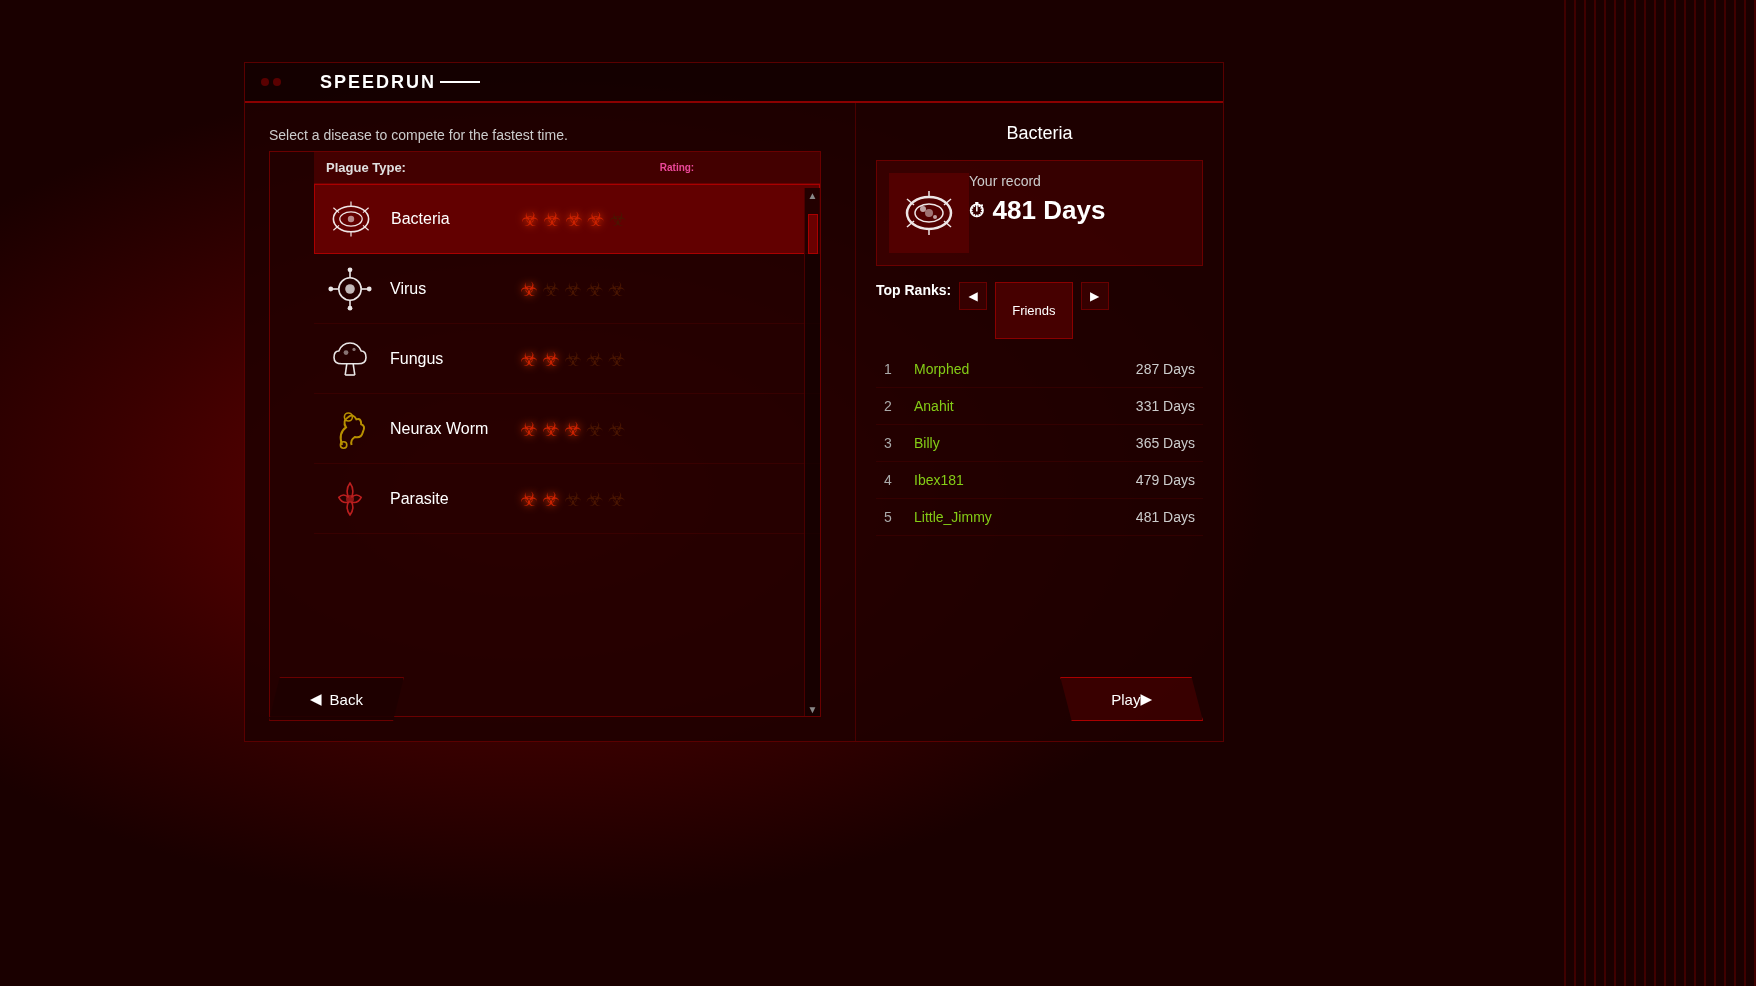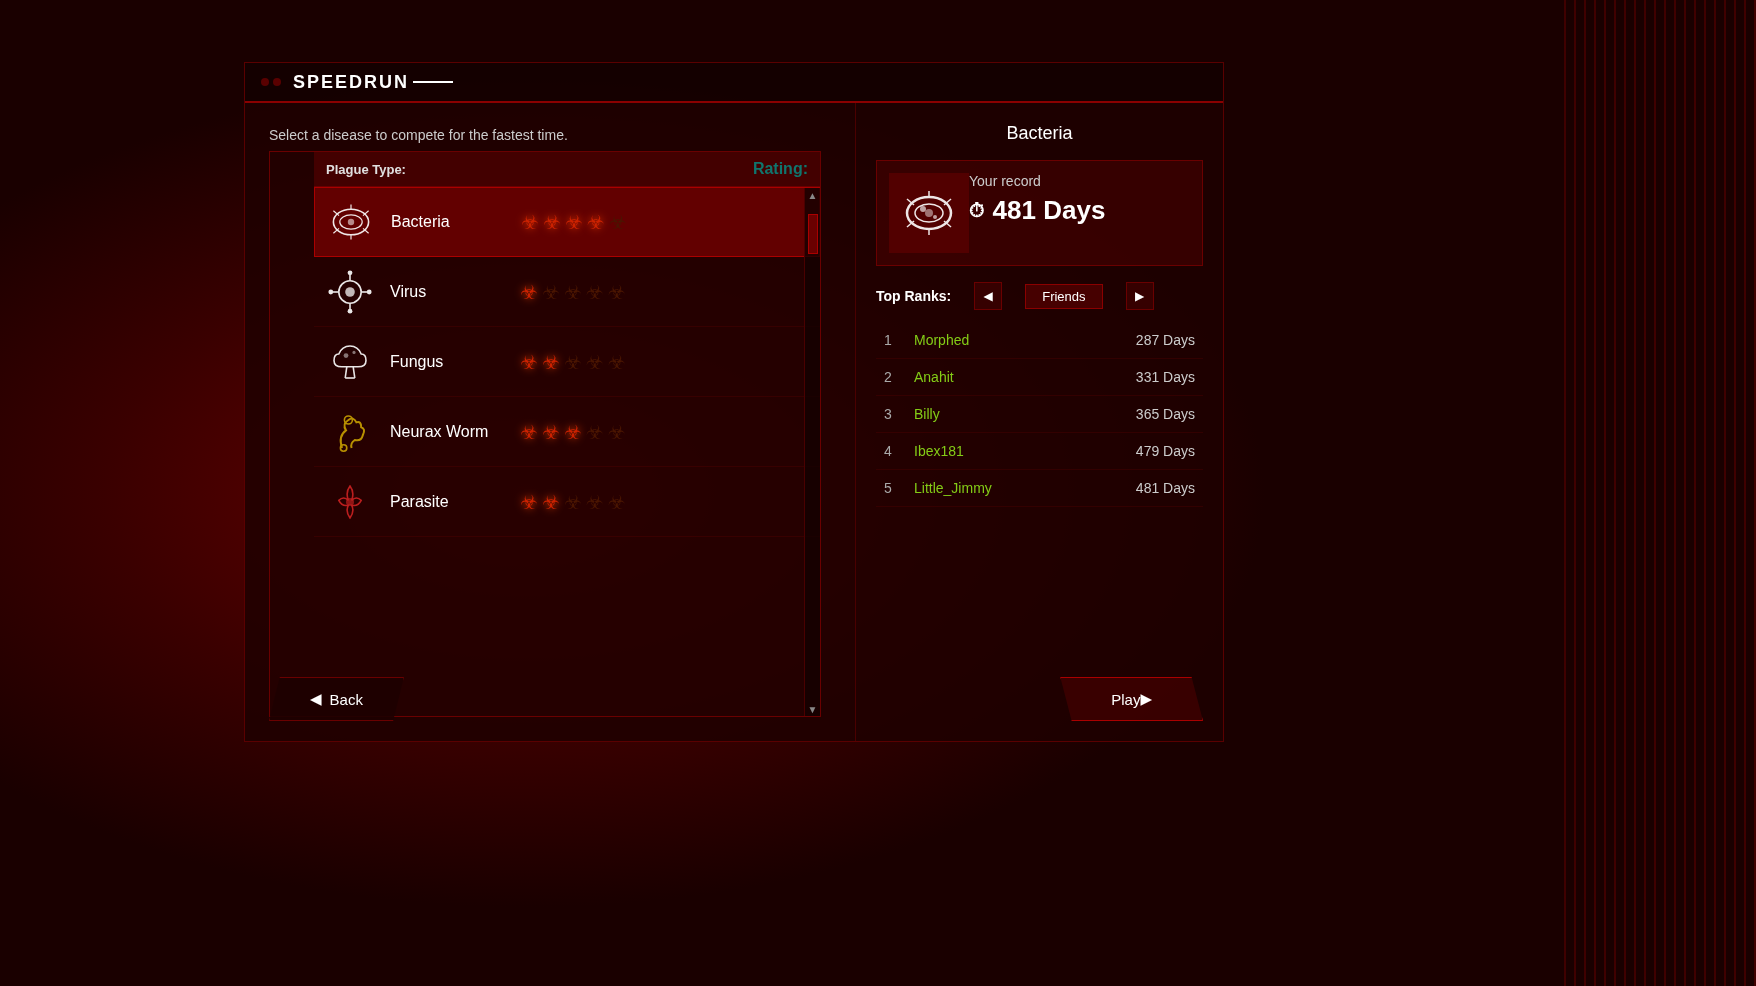--- a/index.html
+++ b/index.html
@@ -81,6 +81,7 @@
       font-weight: bold;
       letter-spacing: 2px;
       text-transform: uppercase;
+      margin-left: 27px;
     }
 
     .title-underline {

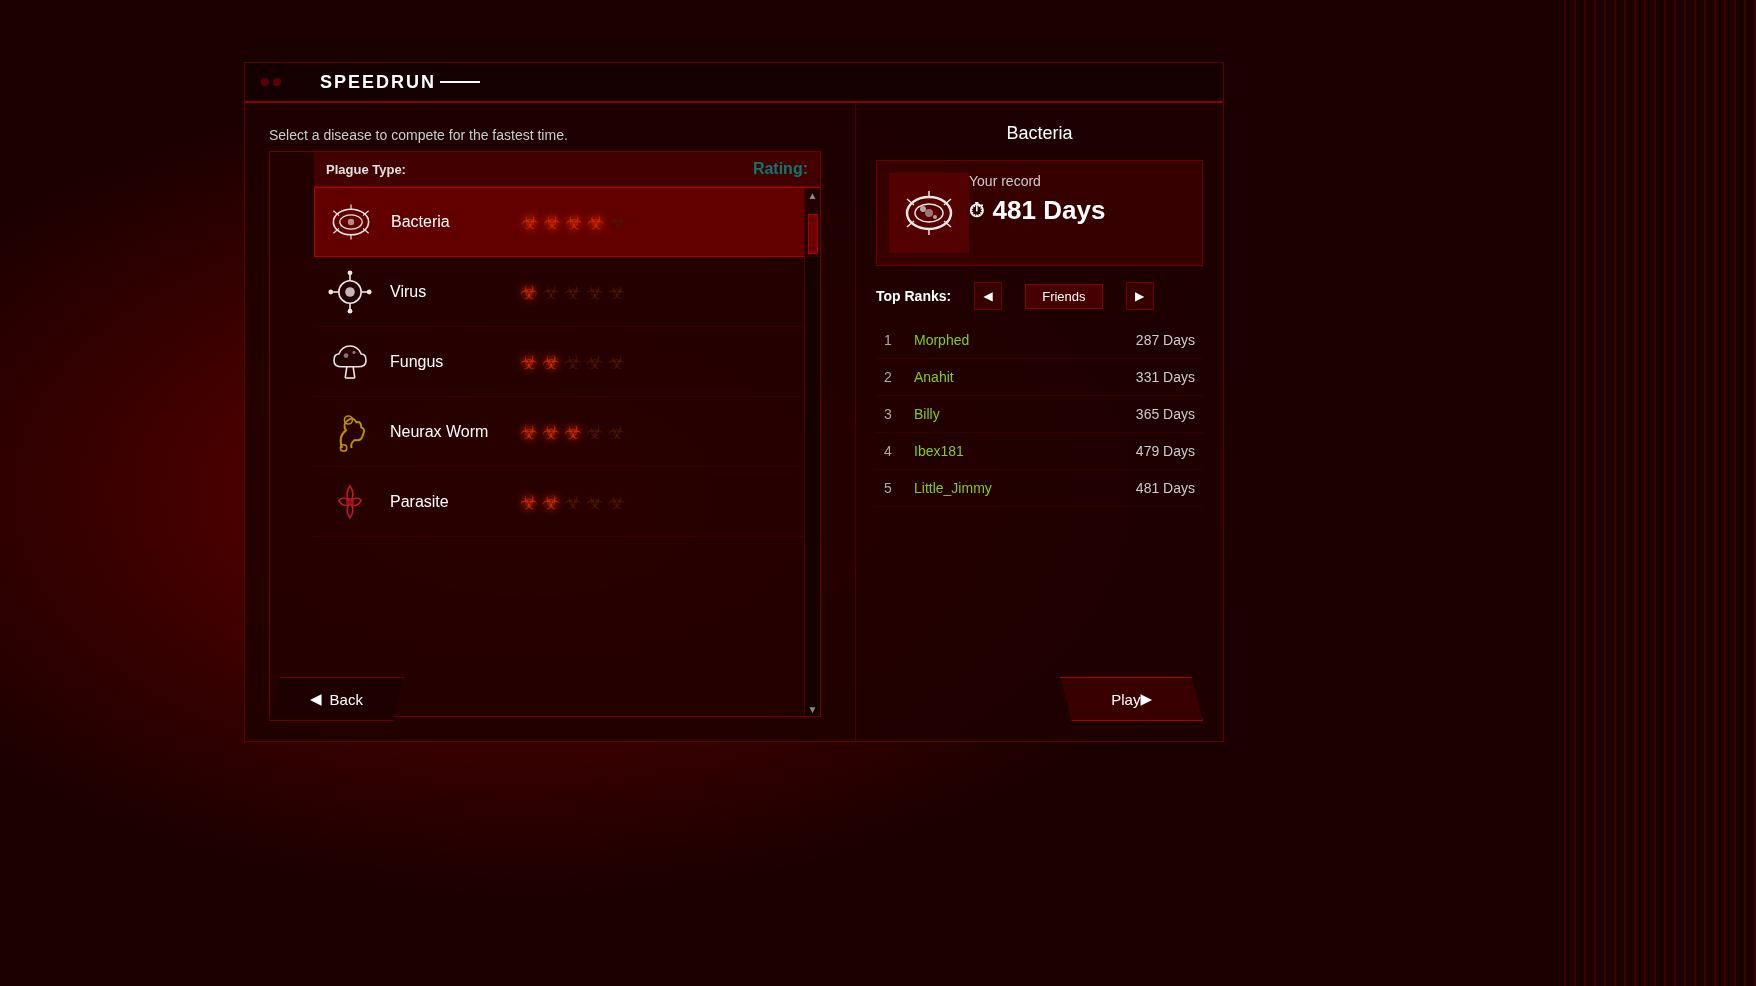--- a/index.html
+++ b/index.html
@@ -138,11 +138,11 @@
     }
 
     .header-rating {
-      color: #0f766e;
-      font-size: 16px;
+      color: #ec4899;
+      font-size: 10px;
       font-weight: bold;
       flex: 1;
-      text-align: right;
+      text-align: center;
       padding-left: 40px;
     }
 

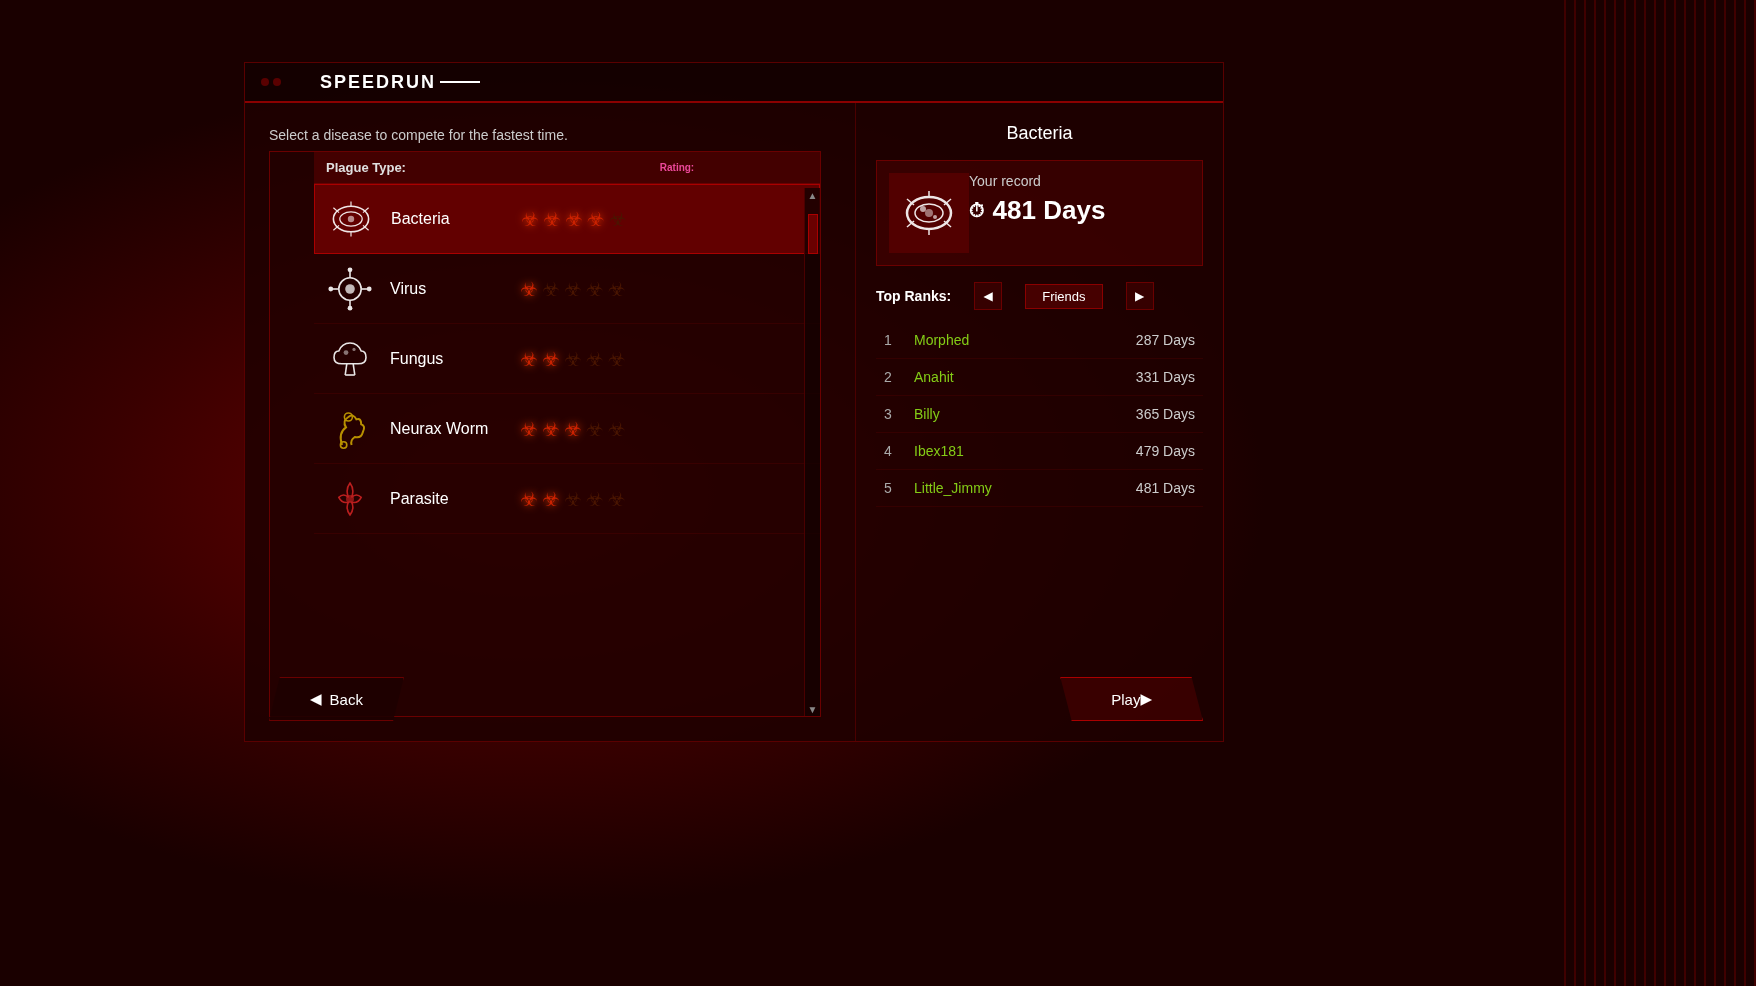--- a/index.html
+++ b/index.html
@@ -313,8 +313,7 @@
 
     .ranks-header {
       display: flex;
-      align-items: center;
-      gap: 23px;
+      gap: 8px;
       margin-bottom: 12px;
     }
 

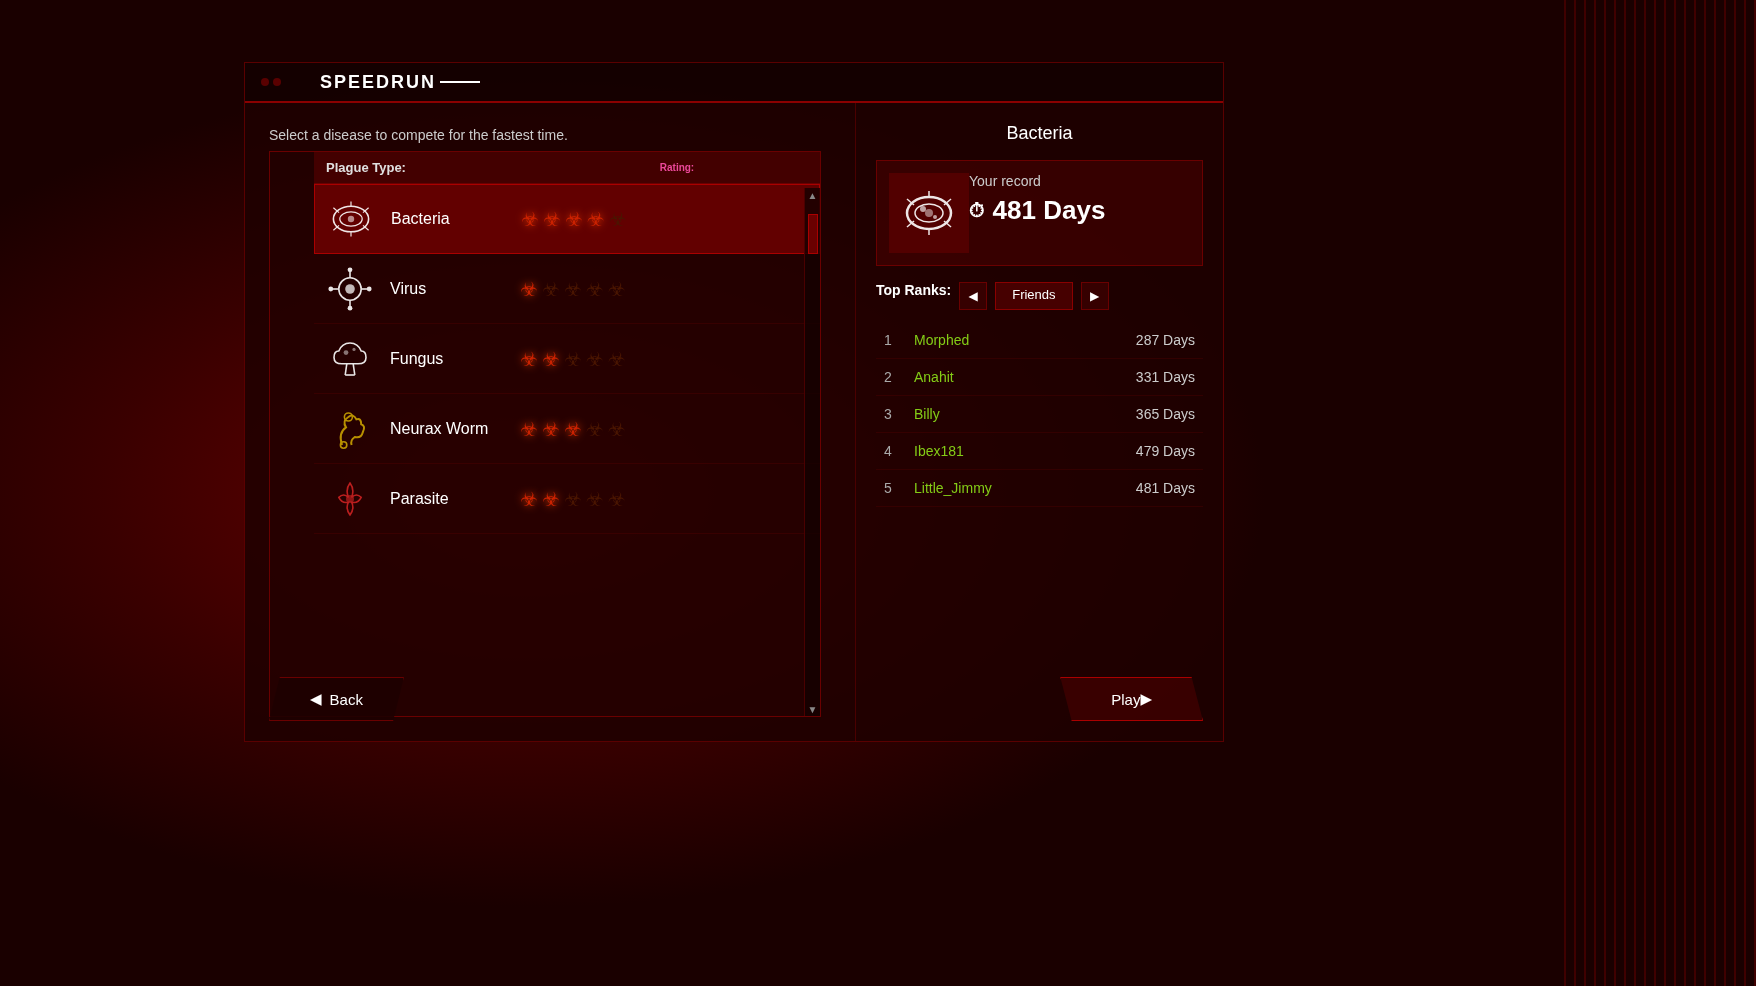--- a/index.html
+++ b/index.html
@@ -340,7 +340,7 @@
       background: rgba(80, 0, 0, 0.8);
       border: 1px solid #8a0000;
       color: #fff;
-      padding: 4px 16px;
+      padding: 20px 16px;
       font-size: 13px;
       cursor: pointer;
     }

